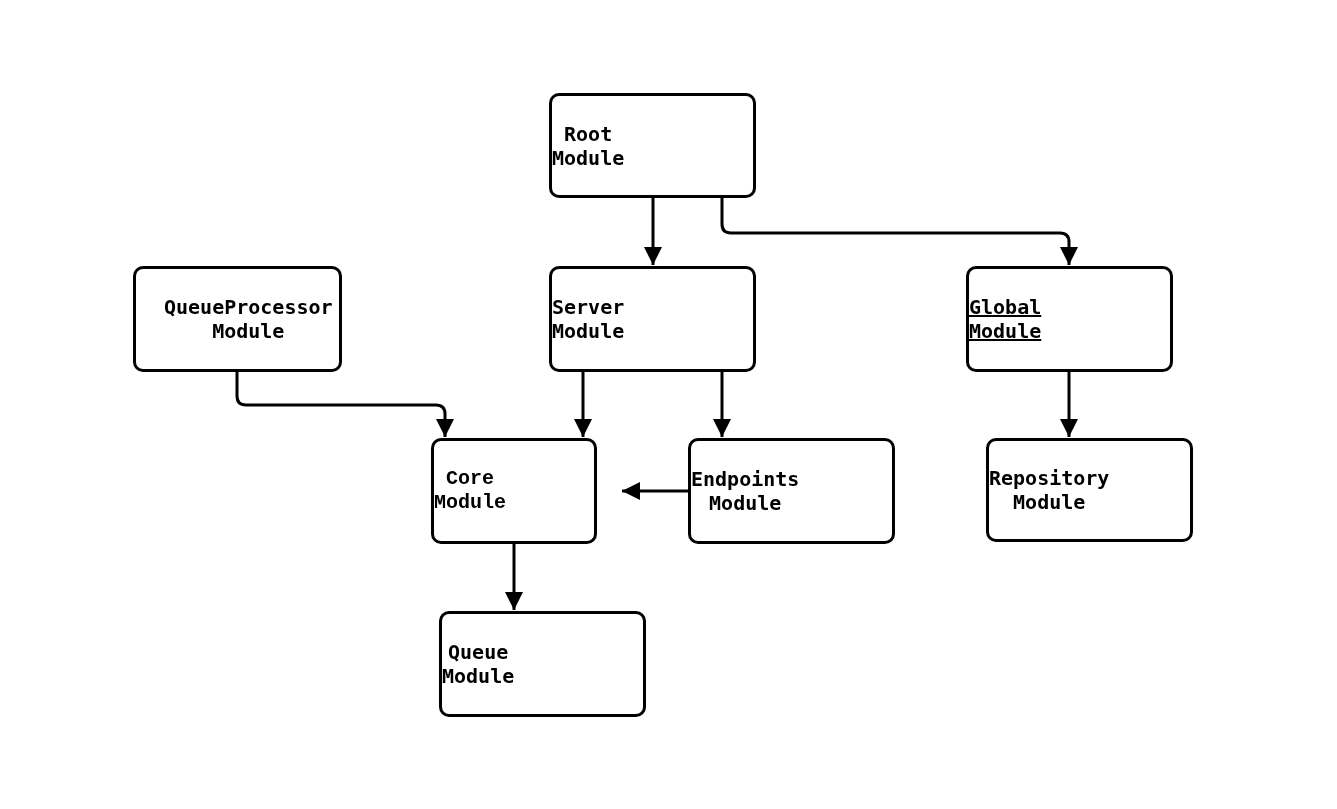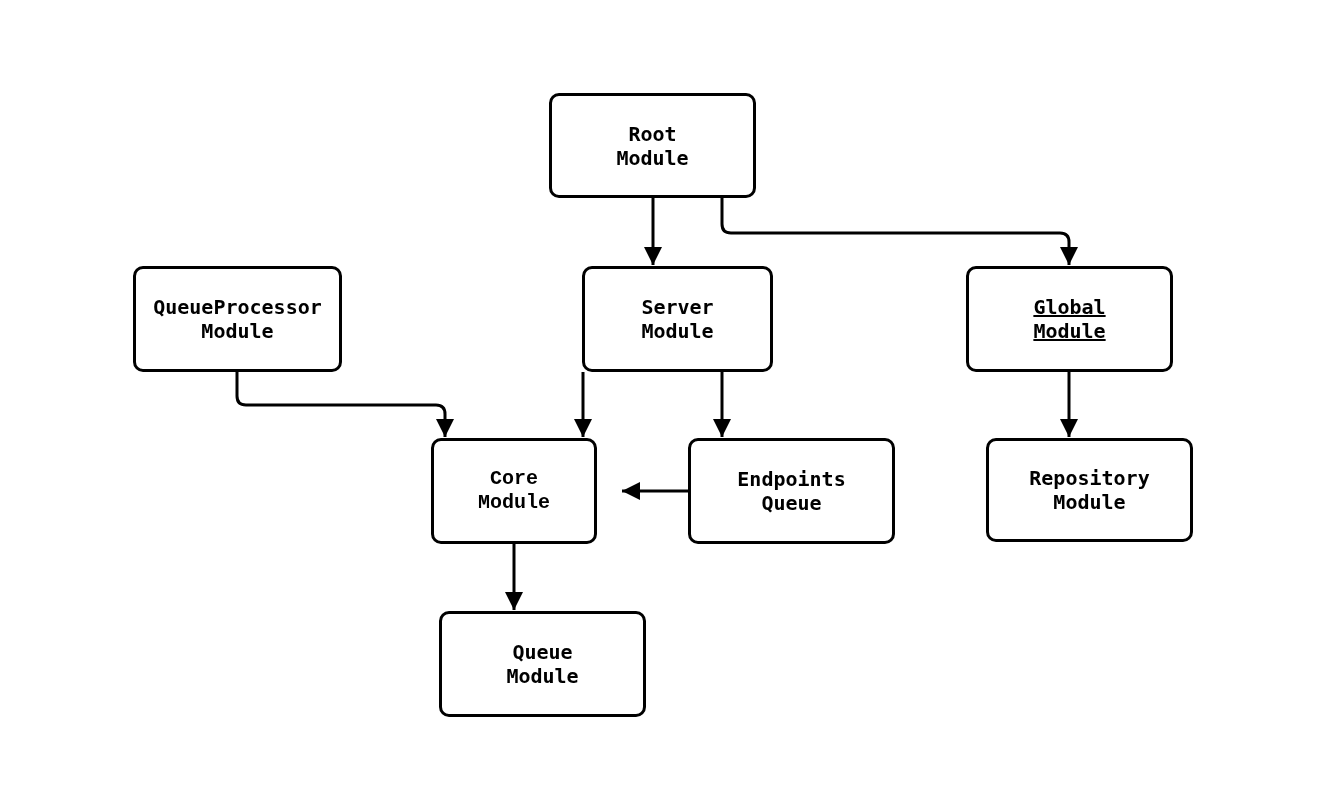--- a/index.html
+++ b/index.html
@@ -36,7 +36,6 @@
     color: #000000;
     display: flex;
     align-items: center;
-    justify-content: center;
     text-align: center;
   }
   .node-label {

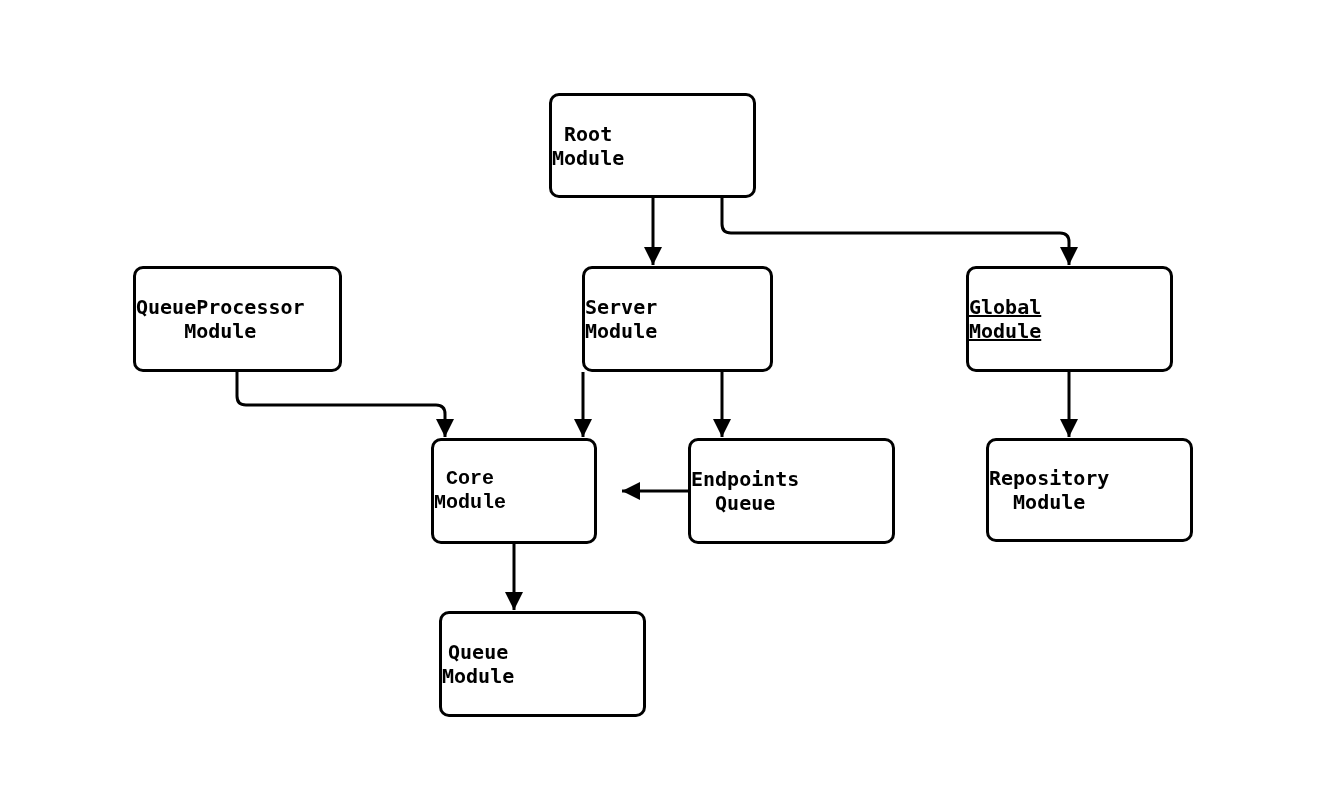--- a/index.html
+++ b/index.html
@@ -46,7 +46,7 @@
     letter-spacing: 0px;
   }
   #node-root          { left: 549px; top: 93px;  width: 207px; height: 105px; }
-  #node-queueprocessor{ left: 133px; top: 266px; width: 209px; height: 106px; }
+  #node-queueprocessor{ left: 133px; top: 266px; width: 209px; height: 106px; padding-left: 28px; }
   #node-server        { left: 582px; top: 266px; width: 191px; height: 106px; }
   #node-global        { left: 966px; top: 266px; width: 207px; height: 106px; text-decoration: underline; }
   #node-core          { left: 431px; top: 438px; width: 166px; height: 106px; font-family: Liberation Mono, monospace; }

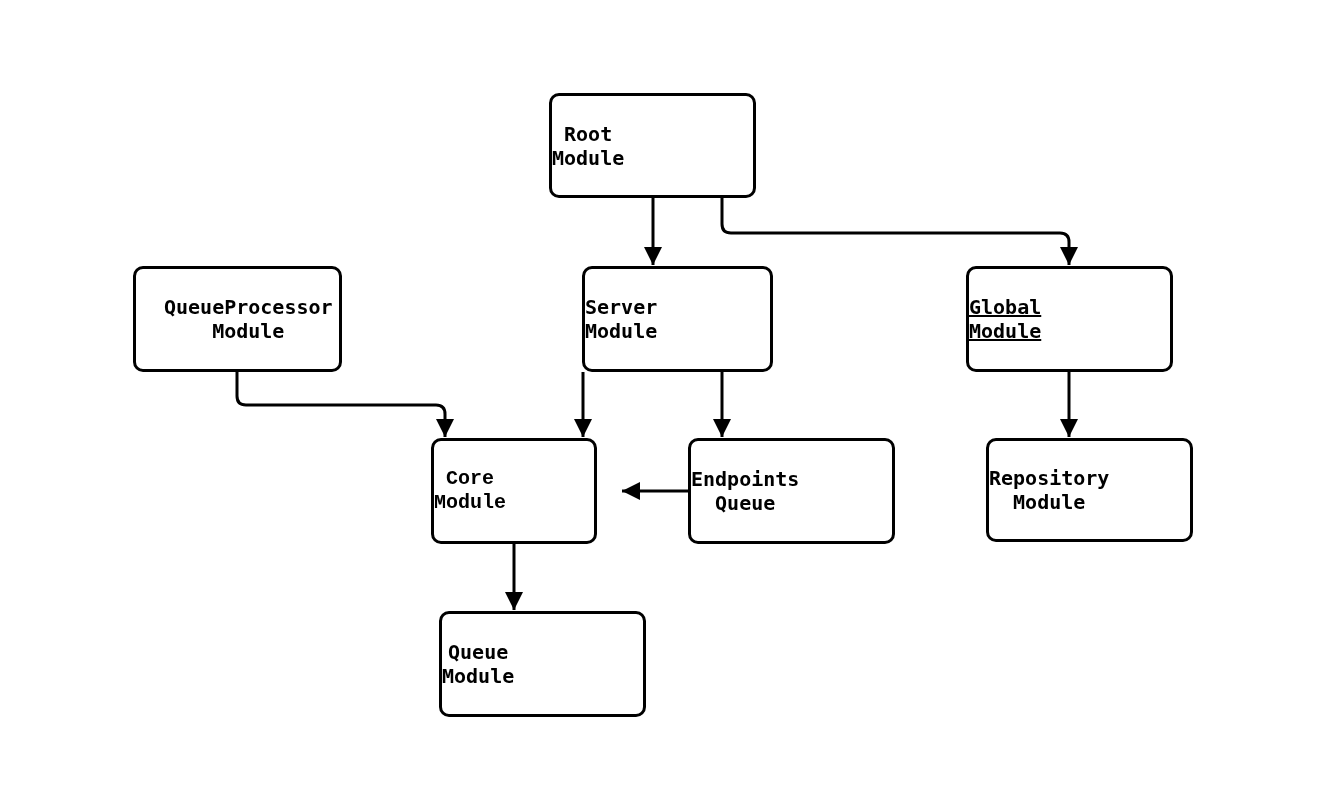--- a/index.html
+++ b/index.html
@@ -47,7 +47,7 @@
   }
   #node-root          { left: 549px; top: 93px;  width: 207px; height: 105px; }
   #node-queueprocessor{ left: 133px; top: 266px; width: 209px; height: 106px; padding-left: 28px; }
-  #node-server        { left: 582px; top: 266px; width: 191px; height: 106px; }
+  #node-server        { left: 549px; top: 266px; width: 207px; height: 106px; }
   #node-global        { left: 966px; top: 266px; width: 207px; height: 106px; text-decoration: underline; }
   #node-core          { left: 431px; top: 438px; width: 166px; height: 106px; font-family: Liberation Mono, monospace; }
   #node-endpoints     { left: 688px; top: 438px; width: 207px; height: 106px; }

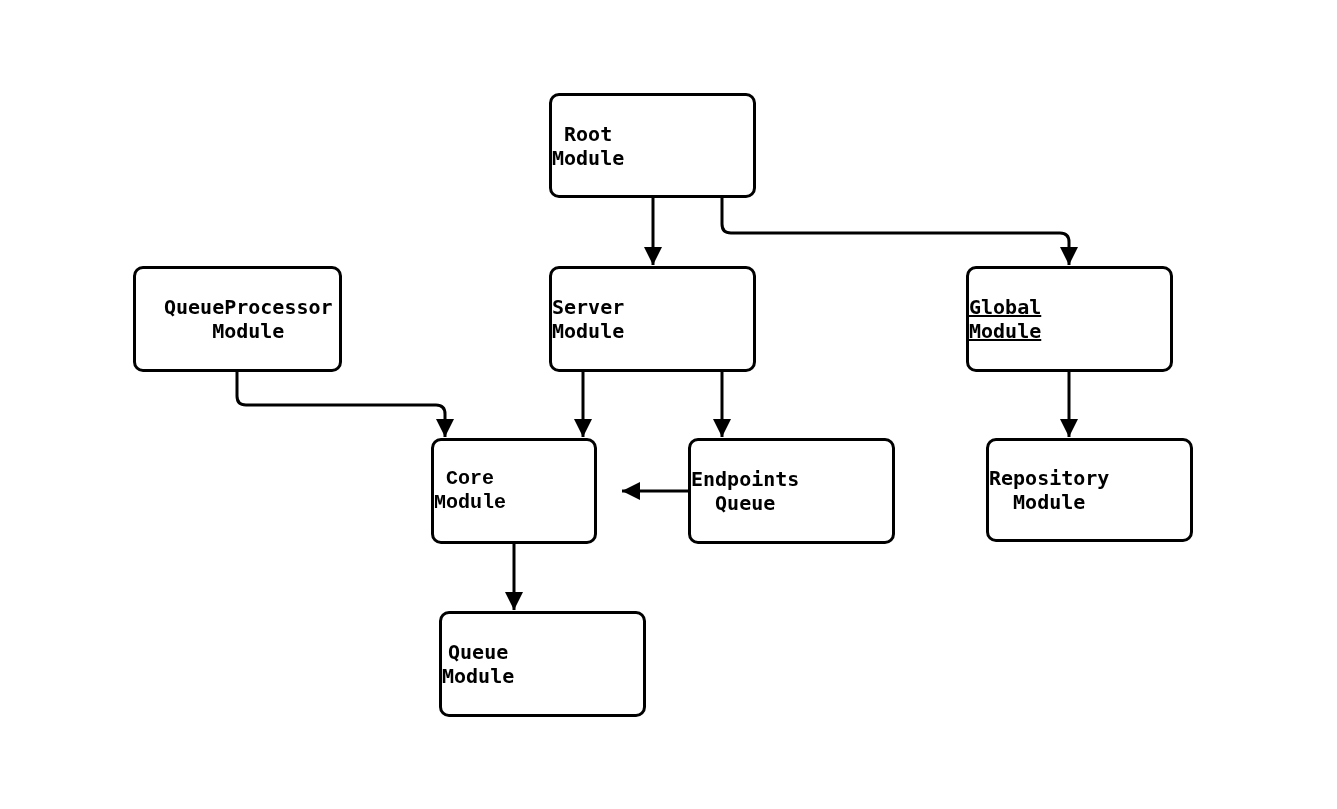--- a/index.html
+++ b/index.html
@@ -102,7 +102,7 @@
 
   <div class="node" id="node-endpoints">
     <span class="node-label">Endpoints
-Queue</span>
+Module</span>
   </div>
 
   <div class="node" id="node-repository">

